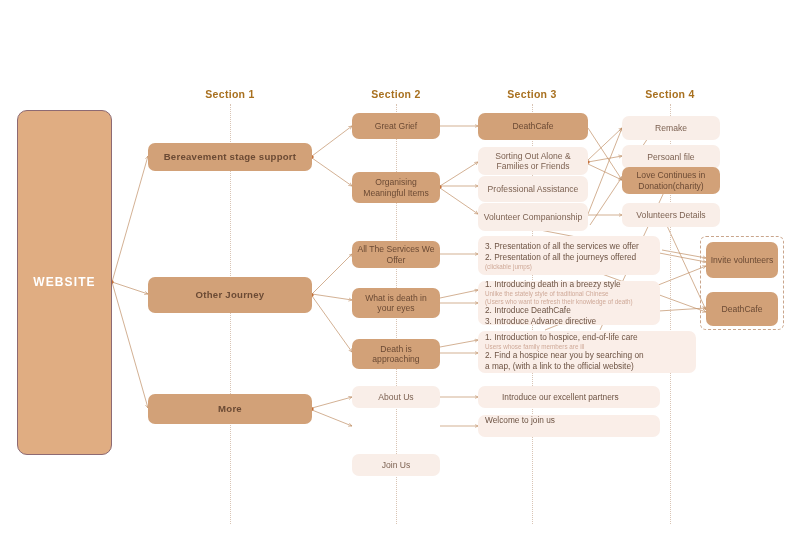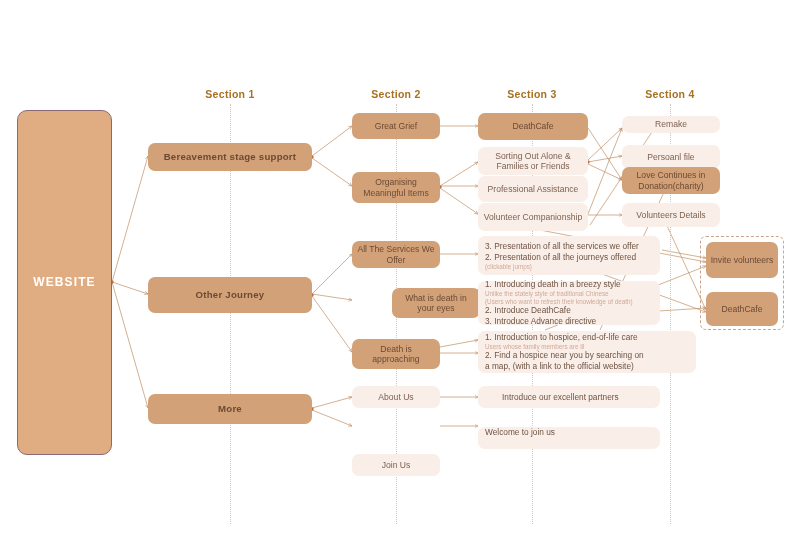--- a/index.html
+++ b/index.html
@@ -226,7 +226,7 @@
     <div>Welcome to join us</div>
   </div>
 
-  <div class="node light" style="left:622px; top:116px; width:98px; height:17px;">Remake</div>
+  <div class="node light" style="left:622px; top:116px; width:98px; height:24px;">Remake</div>
   <div class="node light" style="left:622px; top:145px; width:98px; height:24px;">Persoanl file</div>
   <div class="node dark" style="left:622px; top:167px; width:98px; height:27px;">Love Continues in Donation(charity)</div>
   <div class="node light" style="left:622px; top:203px; width:98px; height:24px;">Volunteers Details</div>

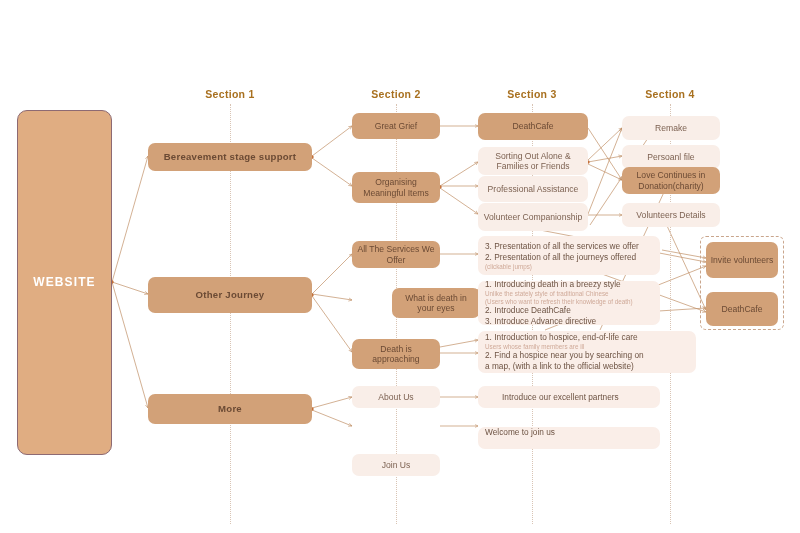--- a/index.html
+++ b/index.html
@@ -187,7 +187,7 @@
   <div class="node dark" style="left:352px; top:113px; width:88px; height:26px;">Great Grief</div>
   <div class="node dark" style="left:352px; top:172px; width:88px; height:31px;">Organising Meaningful Items</div>
   <div class="node dark" style="left:352px; top:241px; width:88px; height:27px;">All The Services We Offer</div>
-  <div class="node dark" style="left:352px; top:288px; width:88px; height:30px;margin-left:40px;">What is death in your eyes</div>
+  <div class="node dark" style="left:352px; top:288px; width:88px; height:30px;">What is death in your eyes</div>
   <div class="node dark" style="left:352px; top:339px; width:88px; height:30px;">Death is approaching</div>
   <div class="node light" style="left:352px; top:386px; width:88px; height:22px;">About Us</div>
   <div class="node light" style="left:352px; top:415px; width:88px; height:22px;margin-top:39px;">Join Us</div>

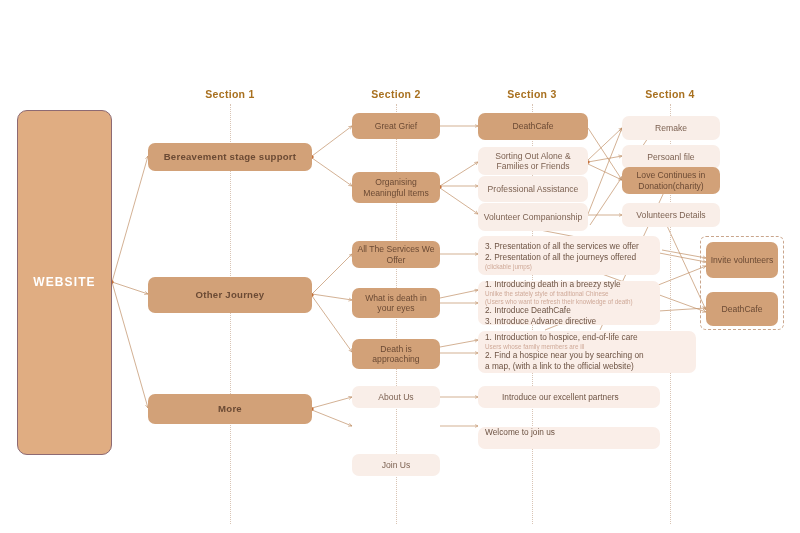--- a/index.html
+++ b/index.html
@@ -222,7 +222,7 @@
     <div>Introduce our excellent partners</div>
   </div>
 
-  <div class="txtnode" style="left:478px; top:415px; width:182px; height:22px; padding-top:0; padding-bottom:12px;margin-top:12px;">
+  <div class="txtnode" style="left:478px; top:415px; width:182px; height:22px; padding-top:0; padding-bottom:12px;">
     <div>Welcome to join us</div>
   </div>
 

